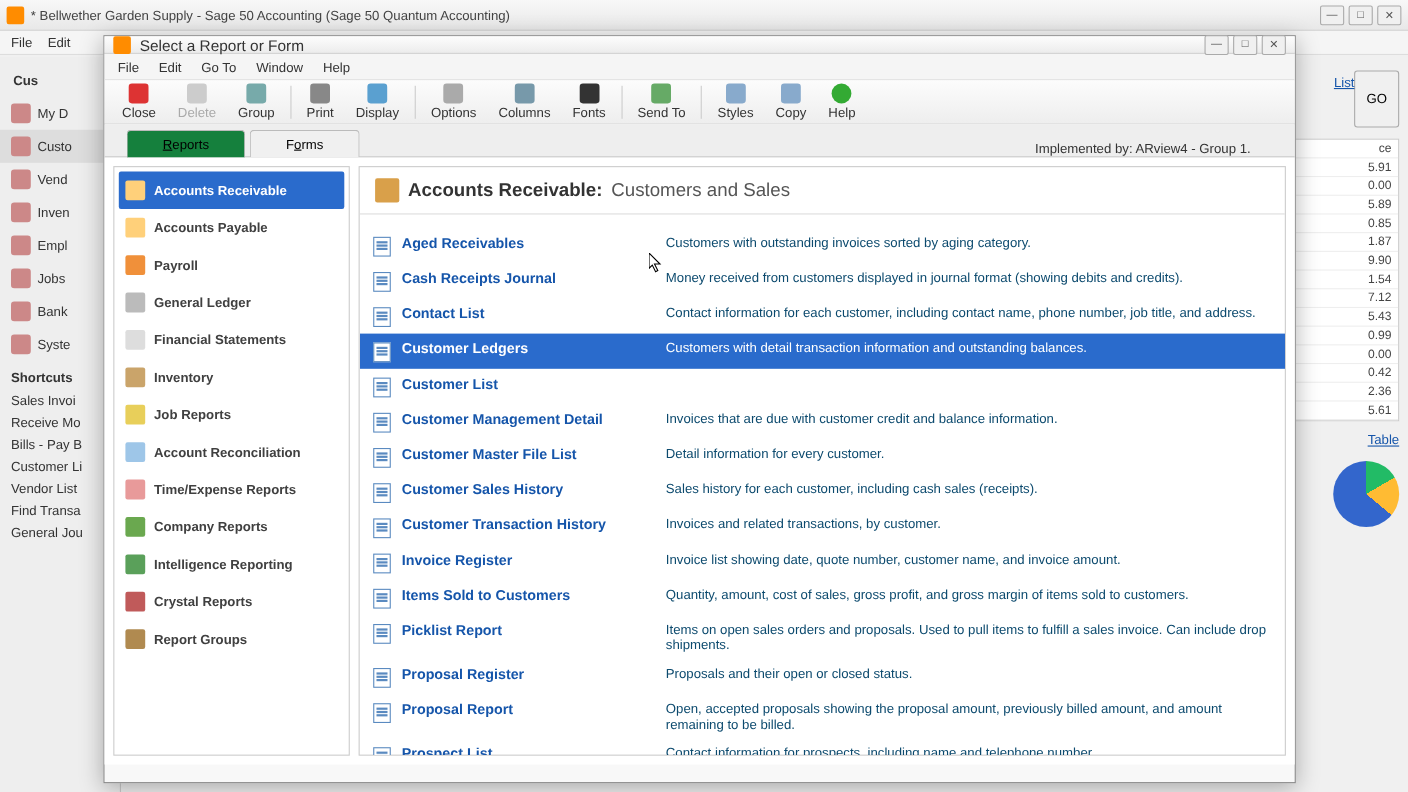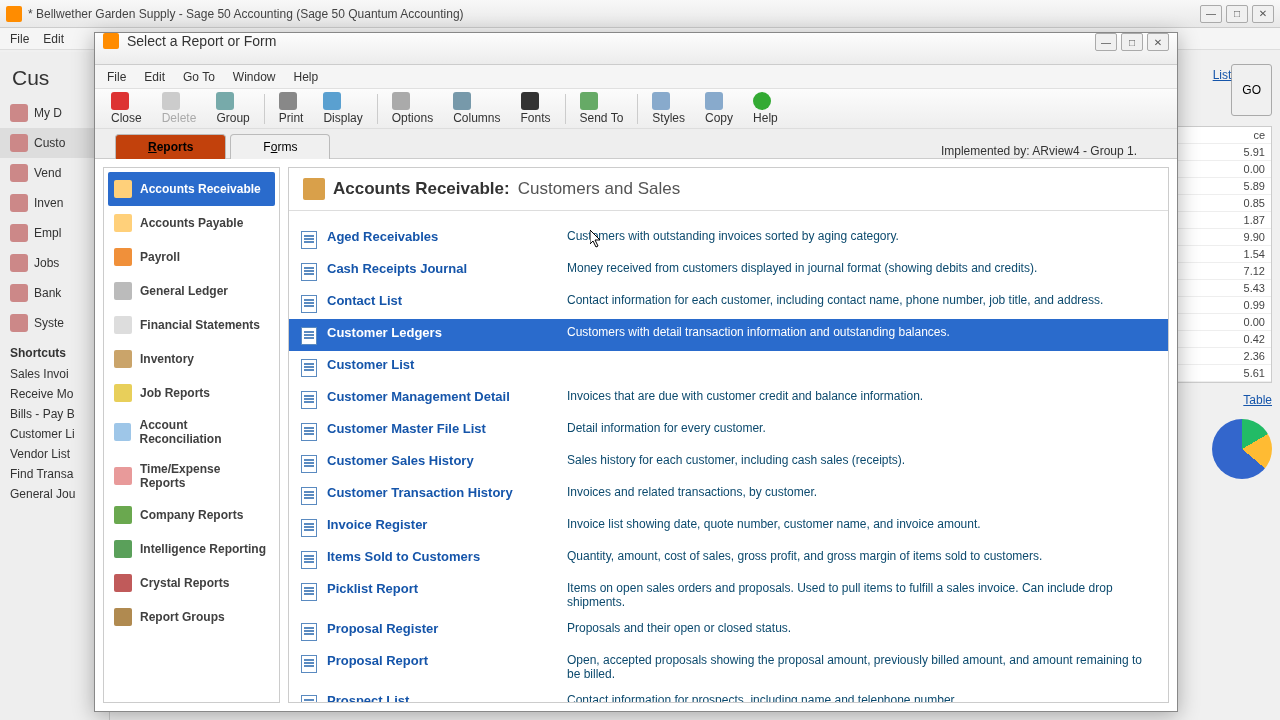--- a/index.html
+++ b/index.html
@@ -32,7 +32,7 @@
 
   
   .dialog { position: absolute; left: 94px; top: 32px; width: 1084px; height: 680px; background: #f8f8f8; border: 1px solid #888; box-shadow: 0 4px 20px rgba(0,0,0,.3); }
-  .dlg-titlebar { height: 32px; display:flex; padding:0 8px; background: linear-gradient(#fdfdfd,#ececec); border-bottom:1px solid #ccc;}
+  .dlg-titlebar { height: 16px; display:flex; align-items:center; padding:0 8px; background: linear-gradient(#fdfdfd,#ececec); border-bottom:1px solid #ccc;}
   .dlg-titlebar .dlg-icon { width:16px; height:16px; background:#ff8c00; border-radius:2px; margin-right:8px;}
   .dlg-titlebar .dlg-title { font-size:14px; color:#333;}
   .dlg-menu { height: 24px; display: flex; gap: 18px; padding: 0 12px; align-items: center; background:#f5f5f5; border-bottom:1px solid #e0e0e0;}

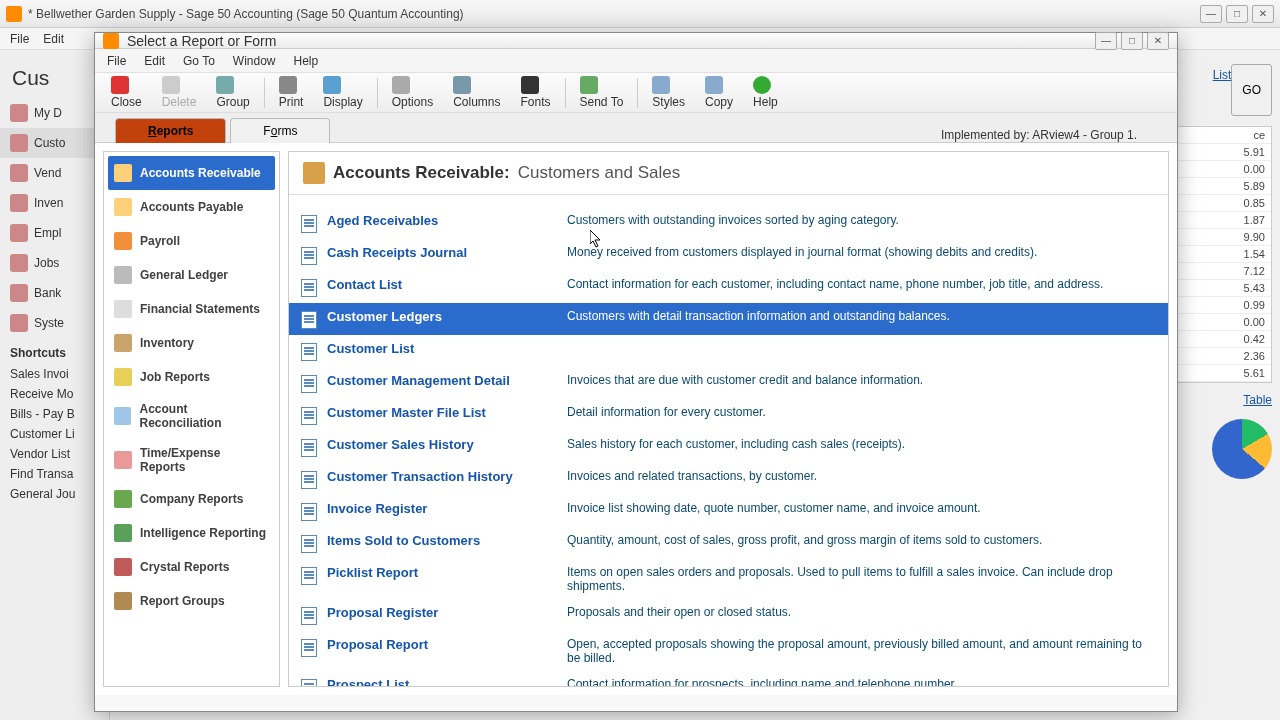--- a/index.html
+++ b/index.html
@@ -16,7 +16,7 @@
 
   .main-content { position: absolute; top: 52px; left: 0; right: 0; bottom: 0; display: flex; }
   .nav-sidebar { width: 110px; background: #eee; border-right: 1px solid #ccc; padding-top: 14px; }
-  .nav-heading { font-size: 21px; font-weight: normal; padding: 0 12px 8px; color:#333;}
+  .nav-heading { font-size: 12px; font-weight: bold; padding: 0 12px 8px; color:#333;}
   .nav-item { display: flex; align-items: center; gap: 6px; padding: 6px 10px; color: #333; cursor:pointer;}
   .nav-item.sel { background: #ddd; }
   .nav-icon { width: 18px; height: 18px; background: #c88; border-radius: 3px; }

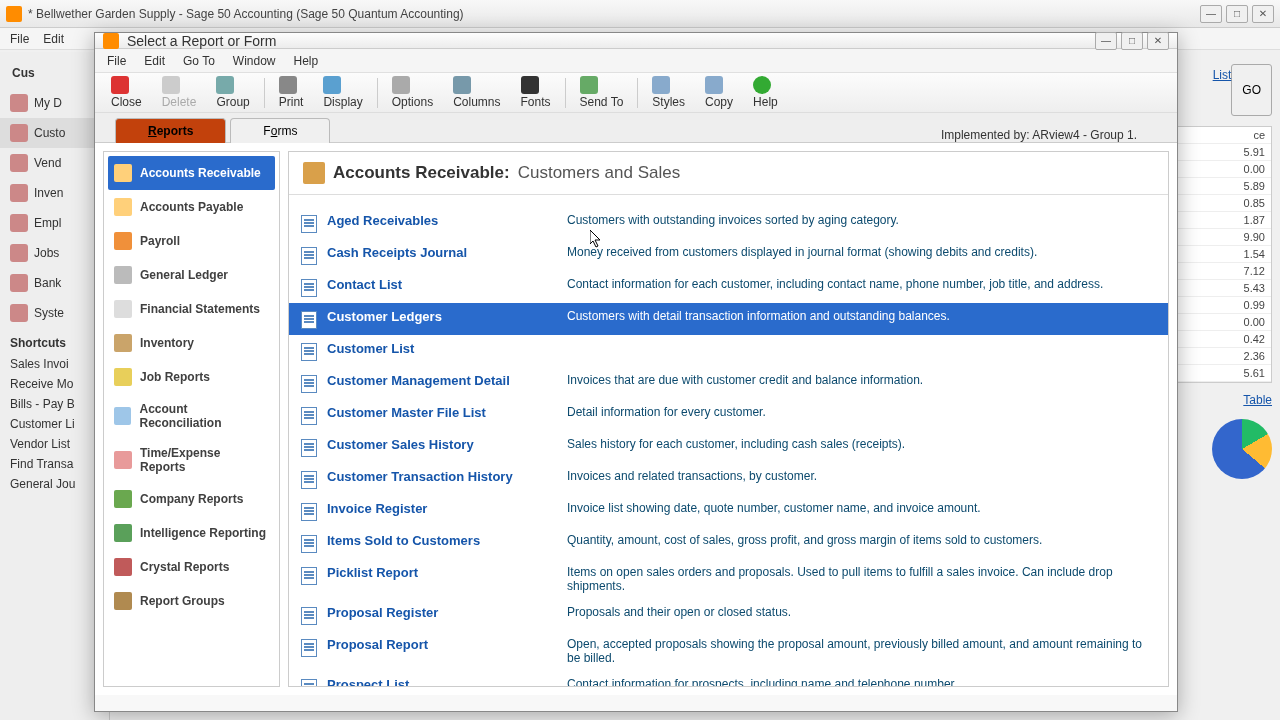--- a/index.html
+++ b/index.html
@@ -38,7 +38,7 @@
   .dlg-menu { height: 24px; display: flex; gap: 18px; padding: 0 12px; align-items: center; background:#f5f5f5; border-bottom:1px solid #e0e0e0;}
 
   .toolbar { height: 40px; display: flex; align-items: center; padding: 0 6px; background: linear-gradient(#fcfcfc,#eee); border-bottom:1px solid #ddd;}
-  .tool { display:flex; flex-direction:column; align-items:flex-start; padding:0 10px; cursor:pointer; color:#333;}
+  .tool { display:flex; flex-direction:column; align-items:center; padding:0 10px; cursor:pointer; color:#333;}
   .tool.disabled { color:#aaa; }
   .tool .ticon { width:18px; height:18px; border-radius:3px; margin-bottom:1px;}
   .tool-sep { width:1px; height:30px; background:#ccc; margin:0 4px;}

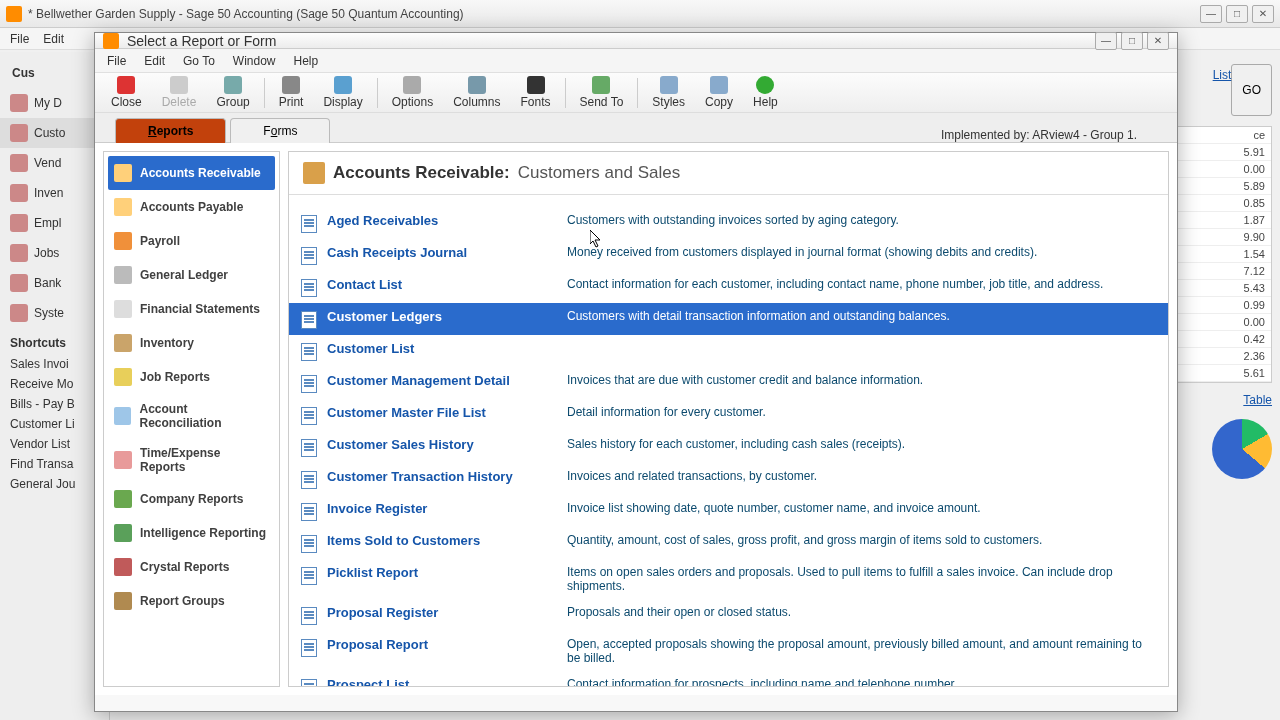--- a/index.html
+++ b/index.html
@@ -45,7 +45,7 @@
 
   .tabs-row { height: 30px; display:flex; align-items:flex-end; padding:0 20px; background:#eee; border-bottom:1px solid #ccc; position:relative;}
   .tab { padding:5px 32px; border:1px solid #bbb; border-bottom:none; border-radius:4px 4px 0 0; background:#f0f0f0; margin-right:4px; cursor:pointer; position:relative; top:1px;}
-  .tab.active { background:#c2410c; font-weight:bold;}
+  .tab.active { background:#15803d; font-weight:normal;}
   .tab .u { text-decoration: underline; }
   .impl-by { margin-left:auto; padding-right:20px; color:#333;}
 

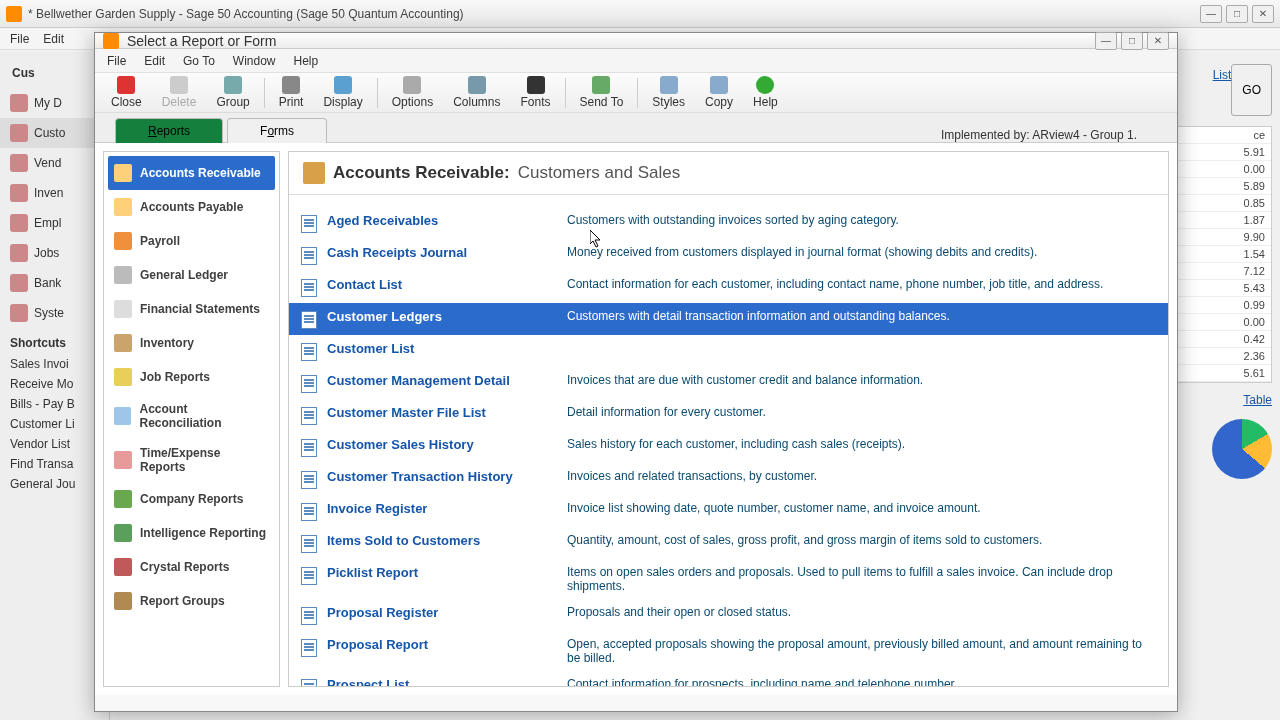--- a/index.html
+++ b/index.html
@@ -51,7 +51,7 @@
 
   .dlg-body { display:flex; height: calc(100% - 126px); background:#fff; padding:8px;}
 
-  .cat-list { width:177px; border:1px solid #ccc; padding:4px; background:#fff; overflow:auto;}
+  .cat-list { width:215px; border:1px solid #ccc; padding:4px; background:#fff; overflow:auto;}
   .cat-item { display:flex; align-items:center; gap:8px; padding:8px 6px; cursor:pointer; font-weight:bold; color:#404040; border-radius:2px;}
   .cat-item.selected { background:#2a6bcc; color:#fff;}
   .cat-icon { width:18px; height:18px; border-radius:2px;}

